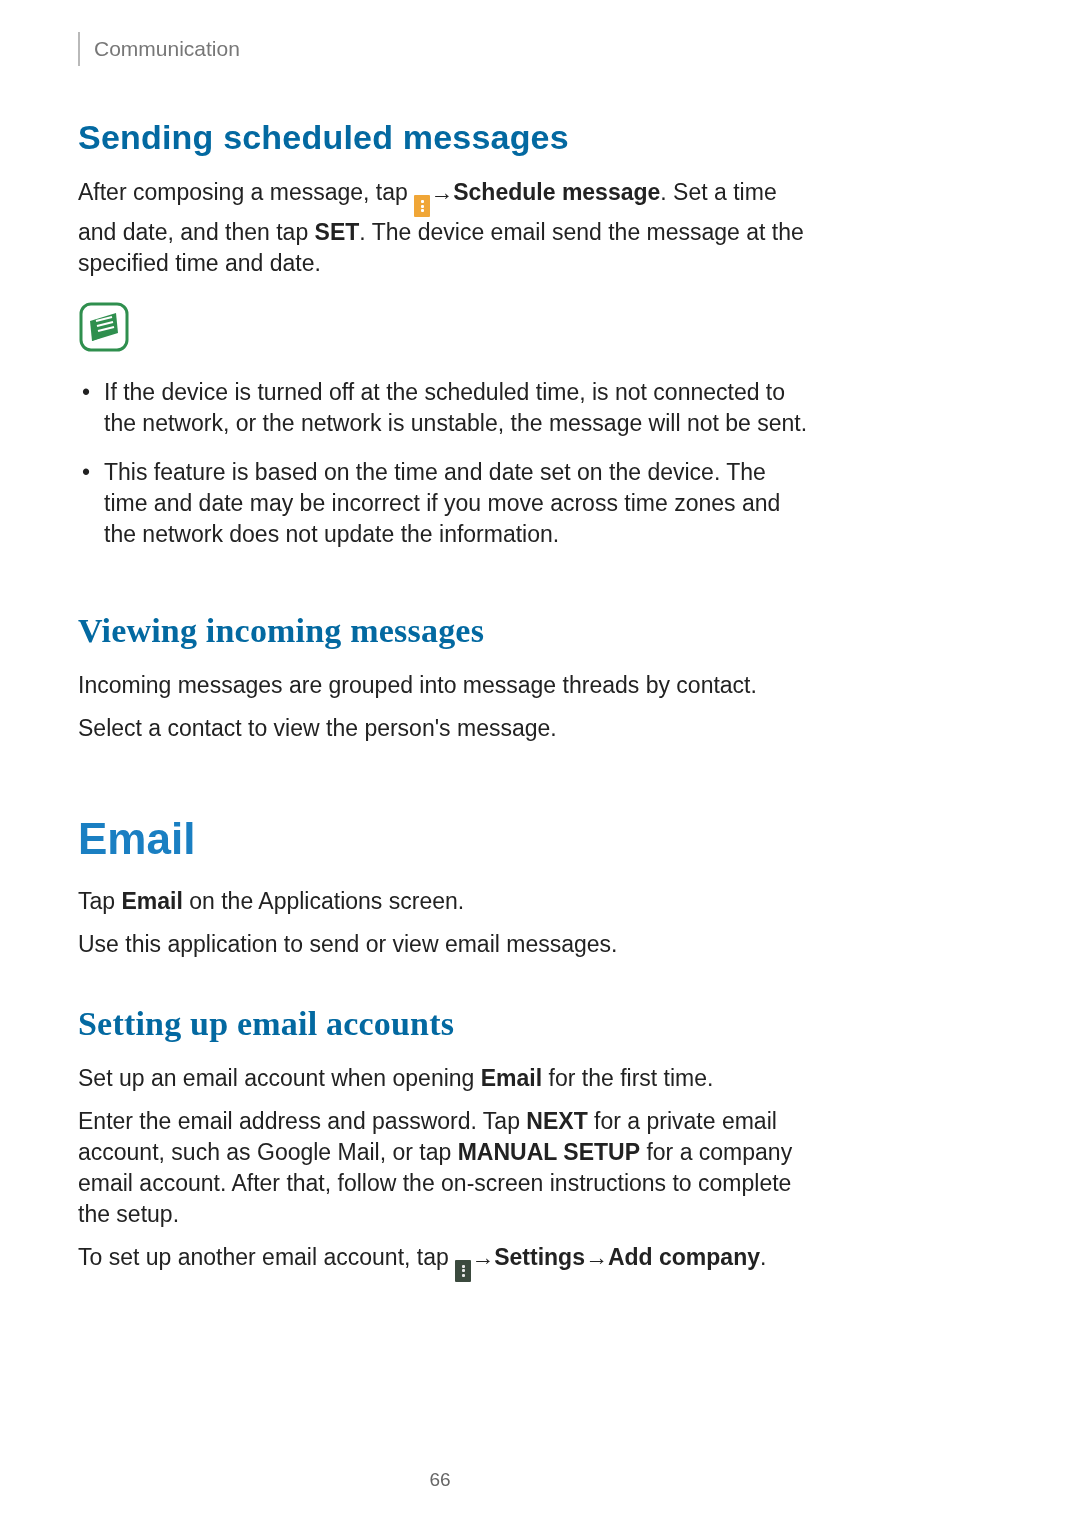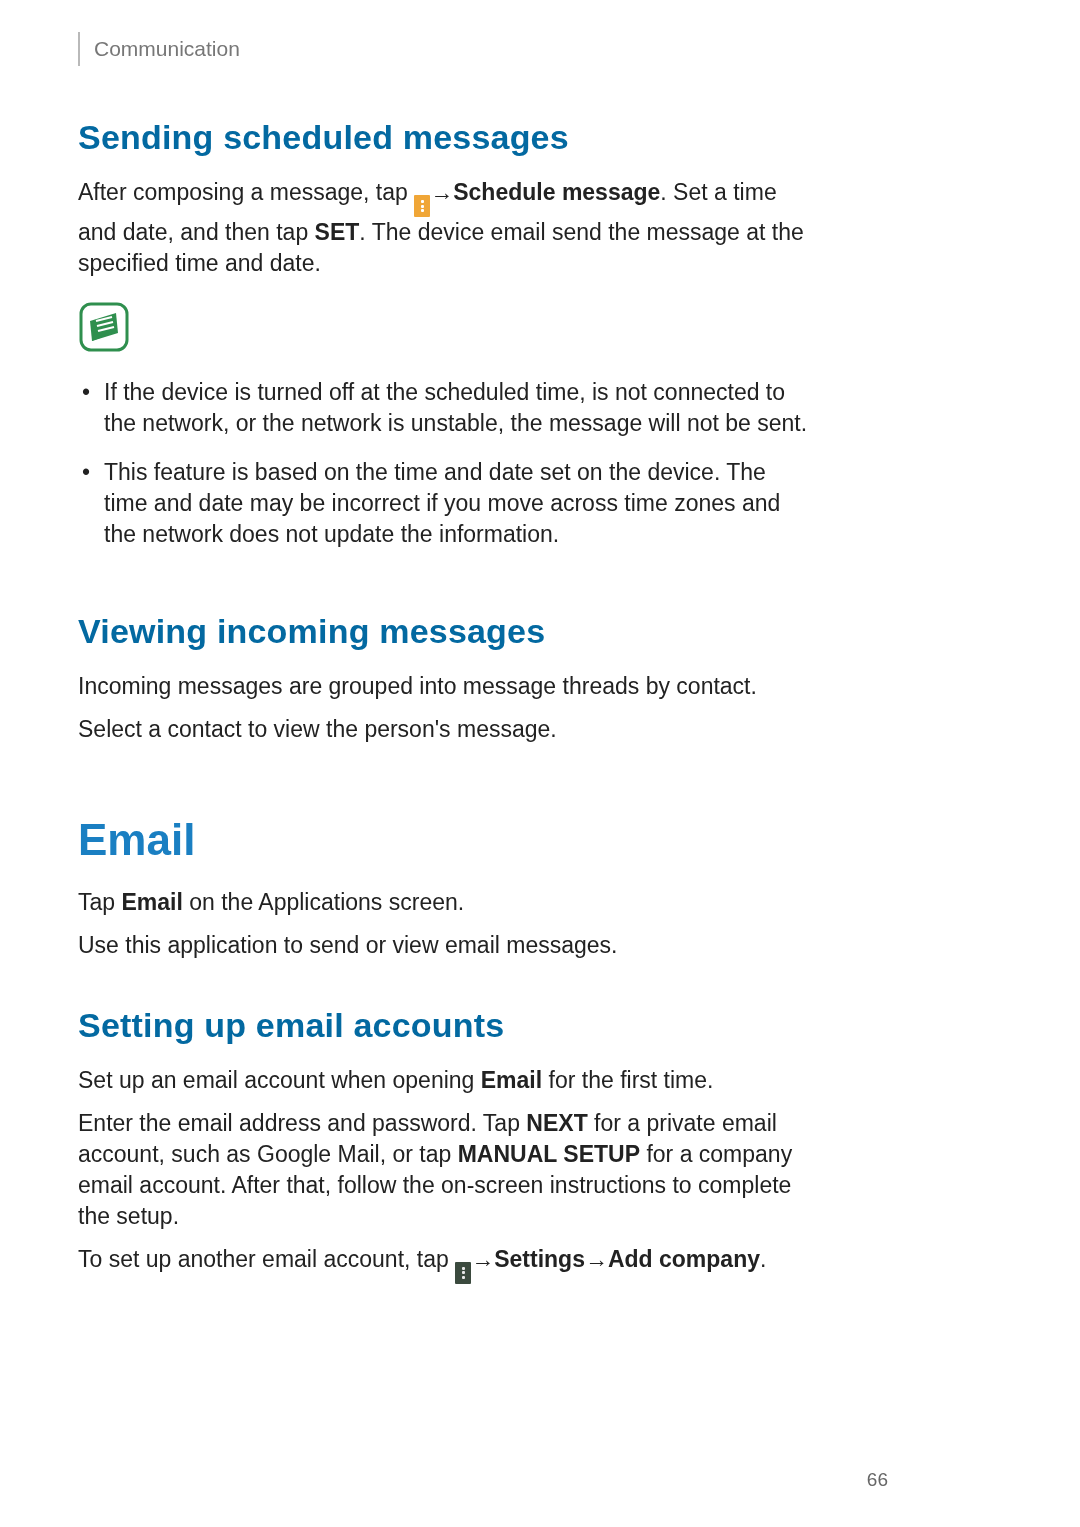--- a/index.html
+++ b/index.html
@@ -100,7 +100,7 @@
     top: 0;
     color: #222;
   }
-  .section-gap { margin-top: 44px; }
+  .section-gap { margin-top: 44px; font-family: Liberation Serif, serif; }
   .page-number {
     position: absolute;
     bottom: 36px;

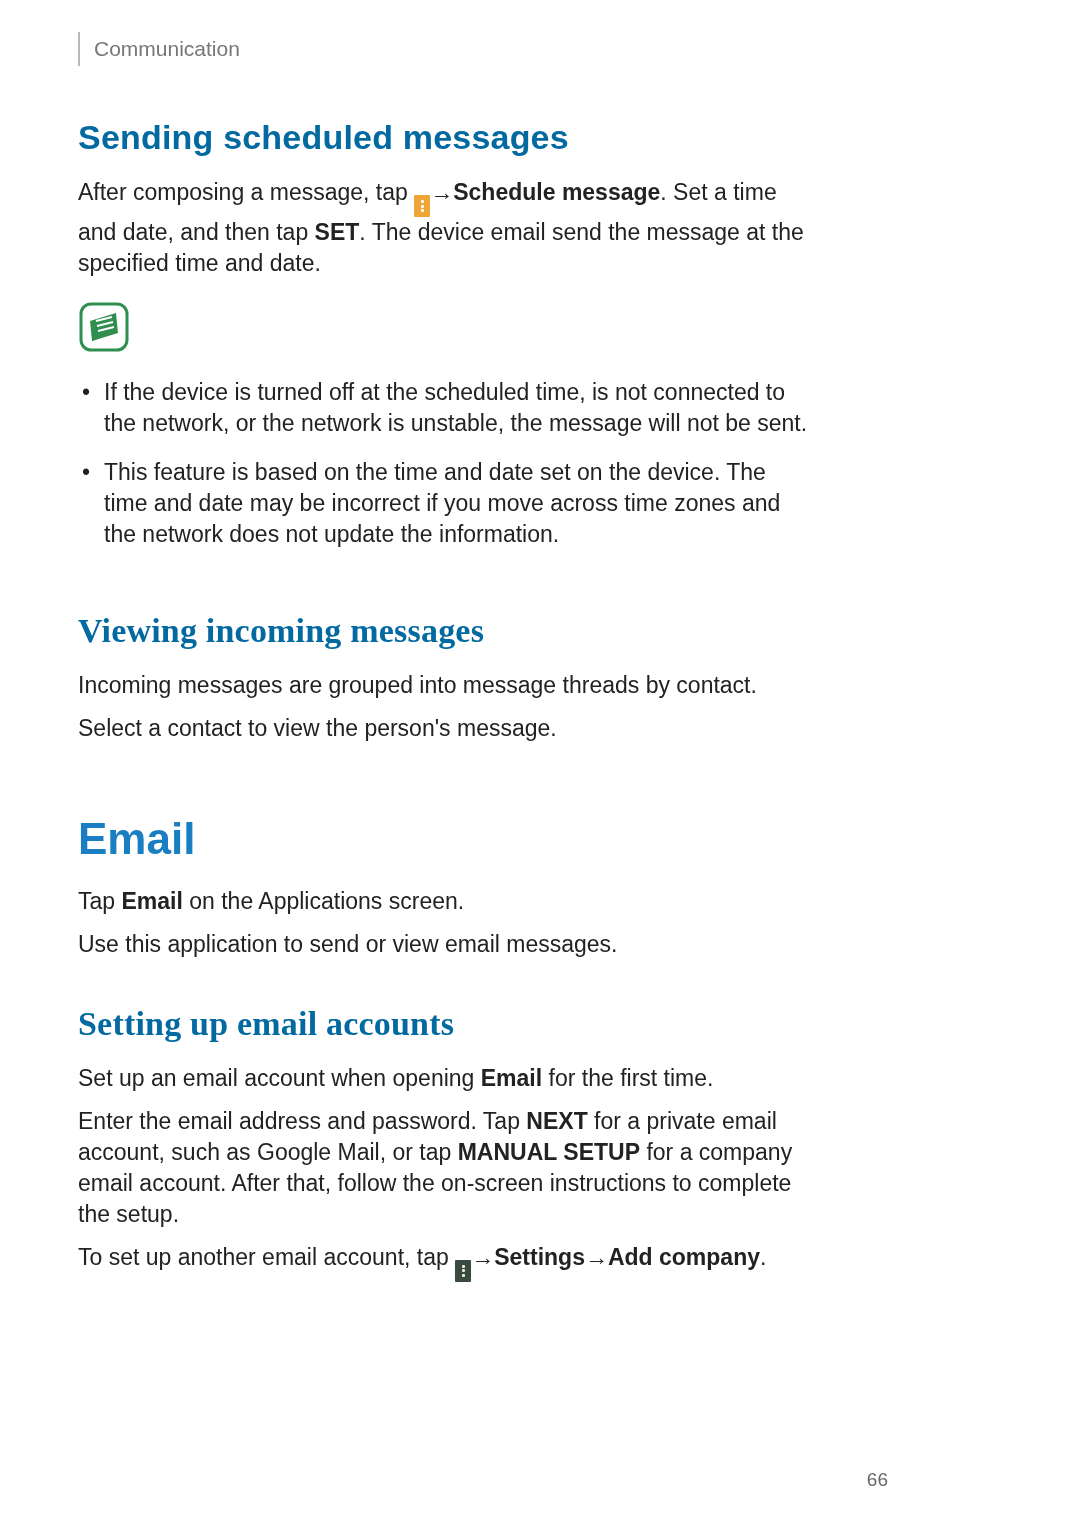--- a/index.html
+++ b/index.html
@@ -104,8 +104,8 @@
   .page-number {
     position: absolute;
     bottom: 36px;
-    left: 0; right: 0;
-    text-align: right;
+    left: 0; right: 8px;
+    text-align: center;
     color: #666;
     font-size: 19px;
   }

